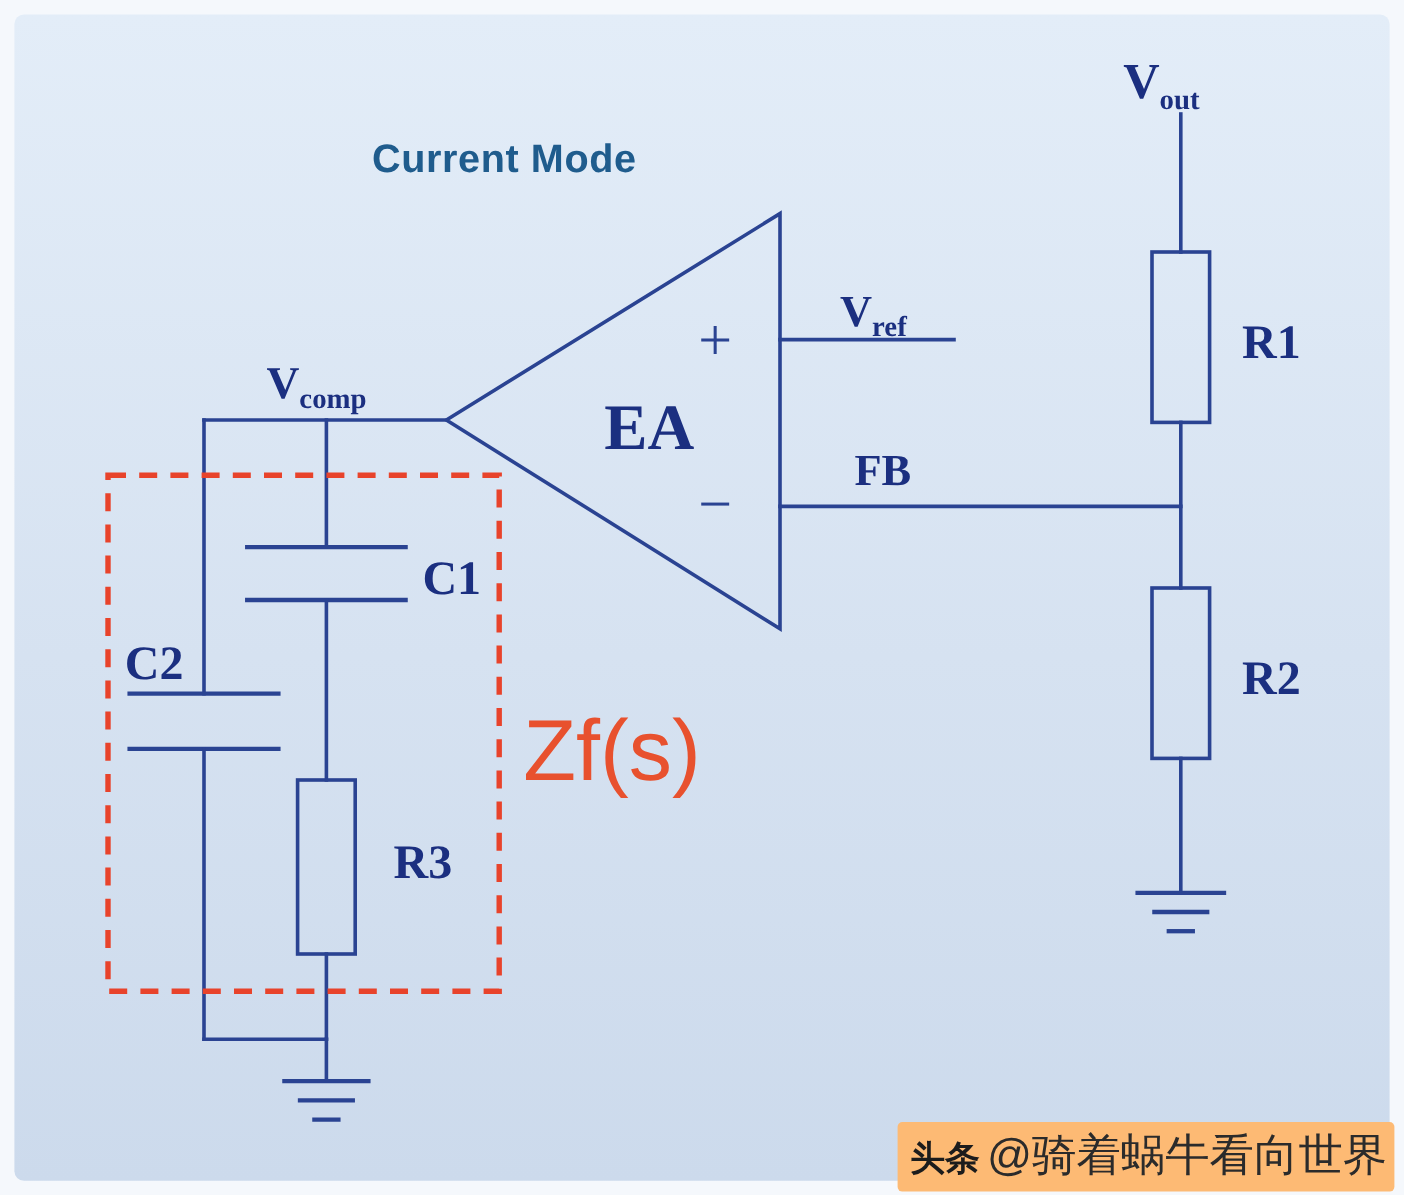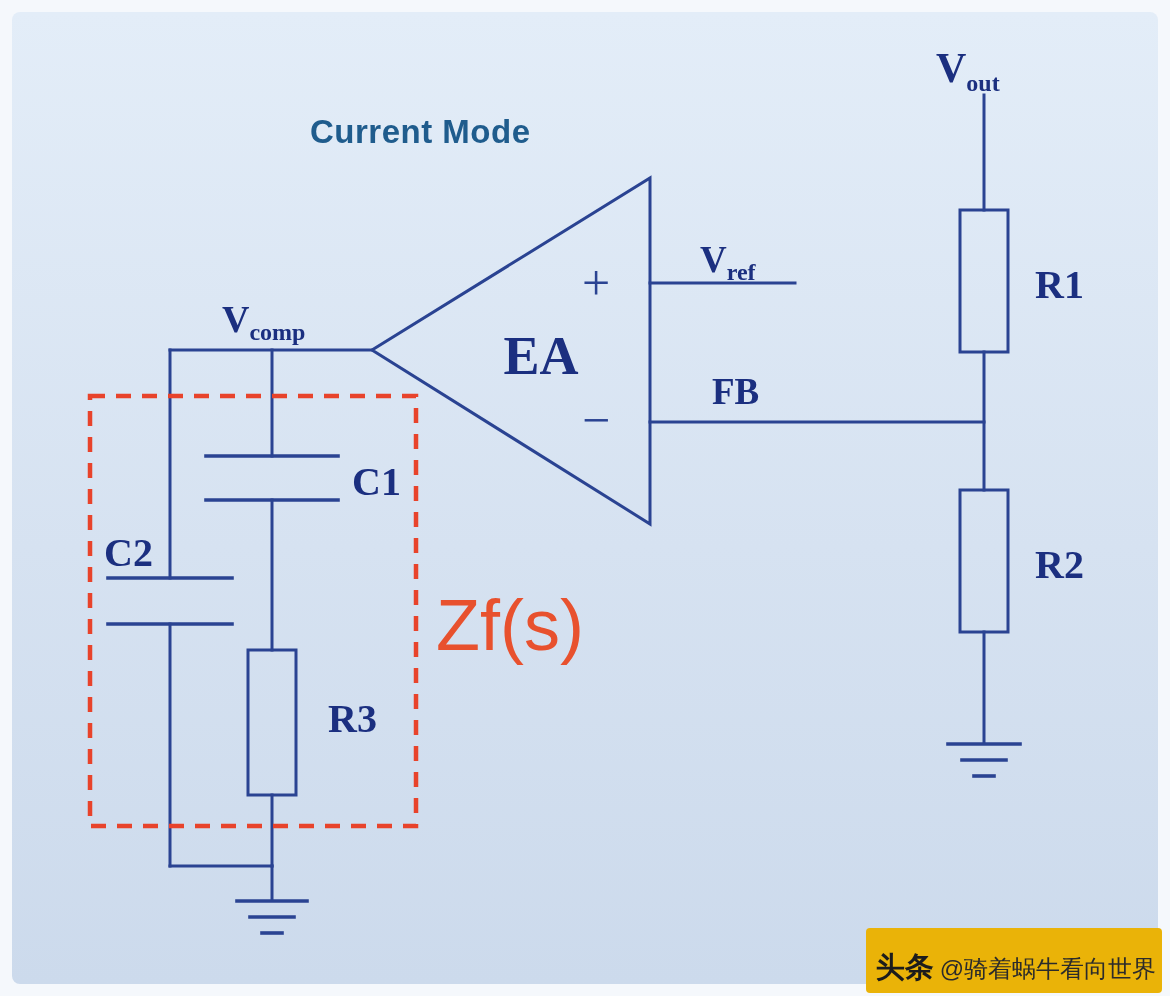--- a/index.html
+++ b/index.html
@@ -21,7 +21,7 @@
            font-size:72px;}
   .dashedbox{stroke:#e8432b;stroke-width:4.5;fill:none;stroke-dasharray:15 11;}
   #watermark{position:absolute;right:8px;bottom:3px;display:flex;align-items:baseline;gap:6px;
-             background:#eab308;padding:20px 6px 5px 10px;border-radius:4px;}
+             background:#fdba74;padding:3px 6px 5px 10px;border-radius:4px;}
   #watermark .brand{font-size:29px;font-weight:700;color:#1c1c1c;}
   #watermark .handle{font-size:24px;font-weight:500;color:#2b2b2b;}
 </style>

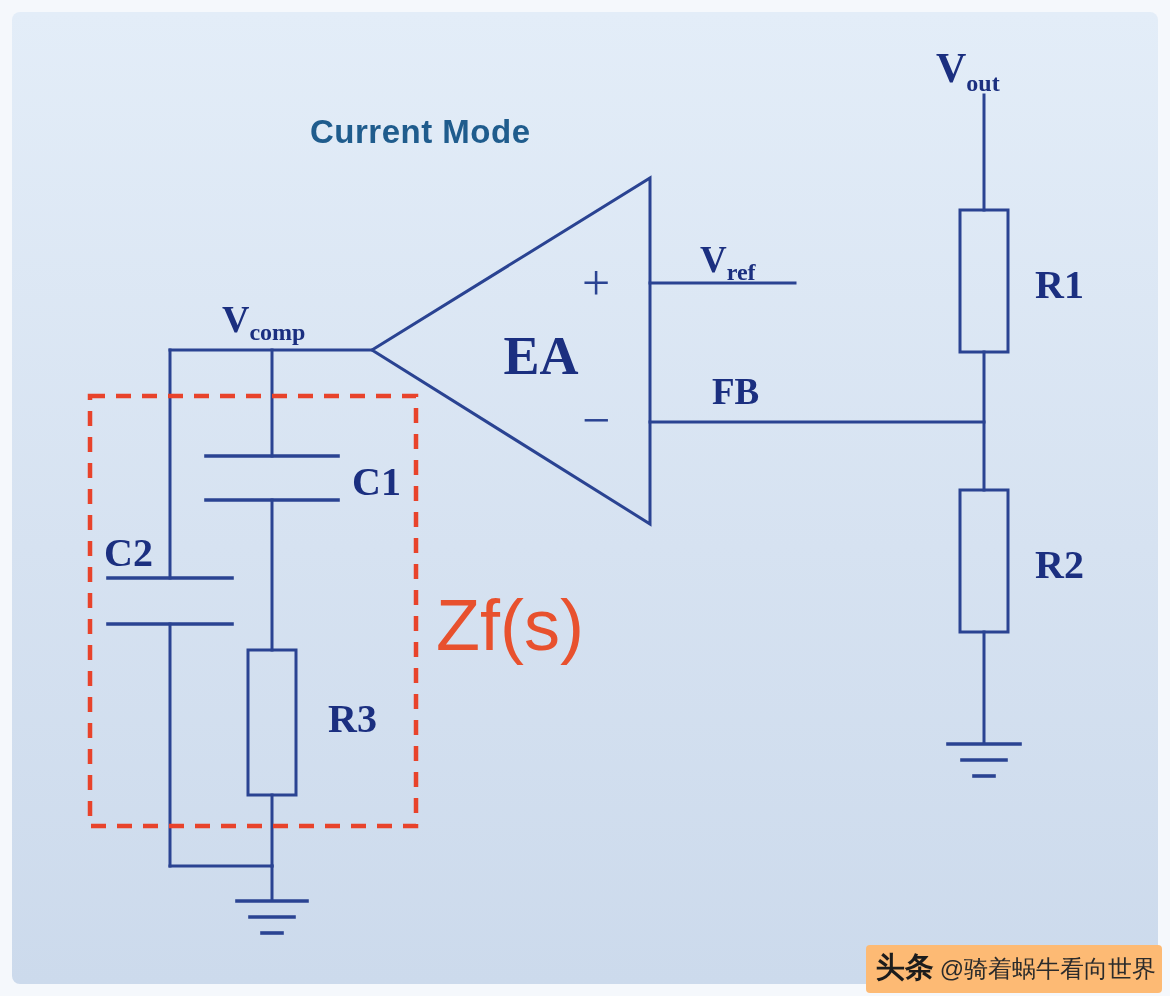--- a/index.html
+++ b/index.html
@@ -23,7 +23,7 @@
   #watermark{position:absolute;right:8px;bottom:3px;display:flex;align-items:baseline;gap:6px;
              background:#fdba74;padding:3px 6px 5px 10px;border-radius:4px;}
   #watermark .brand{font-size:29px;font-weight:700;color:#1c1c1c;}
-  #watermark .handle{font-size:24px;font-weight:500;color:#2b2b2b;}
+  #watermark .handle{font-size:37px;font-weight:500;color:#2b2b2b;}
 </style>
 </head>
 <body>

